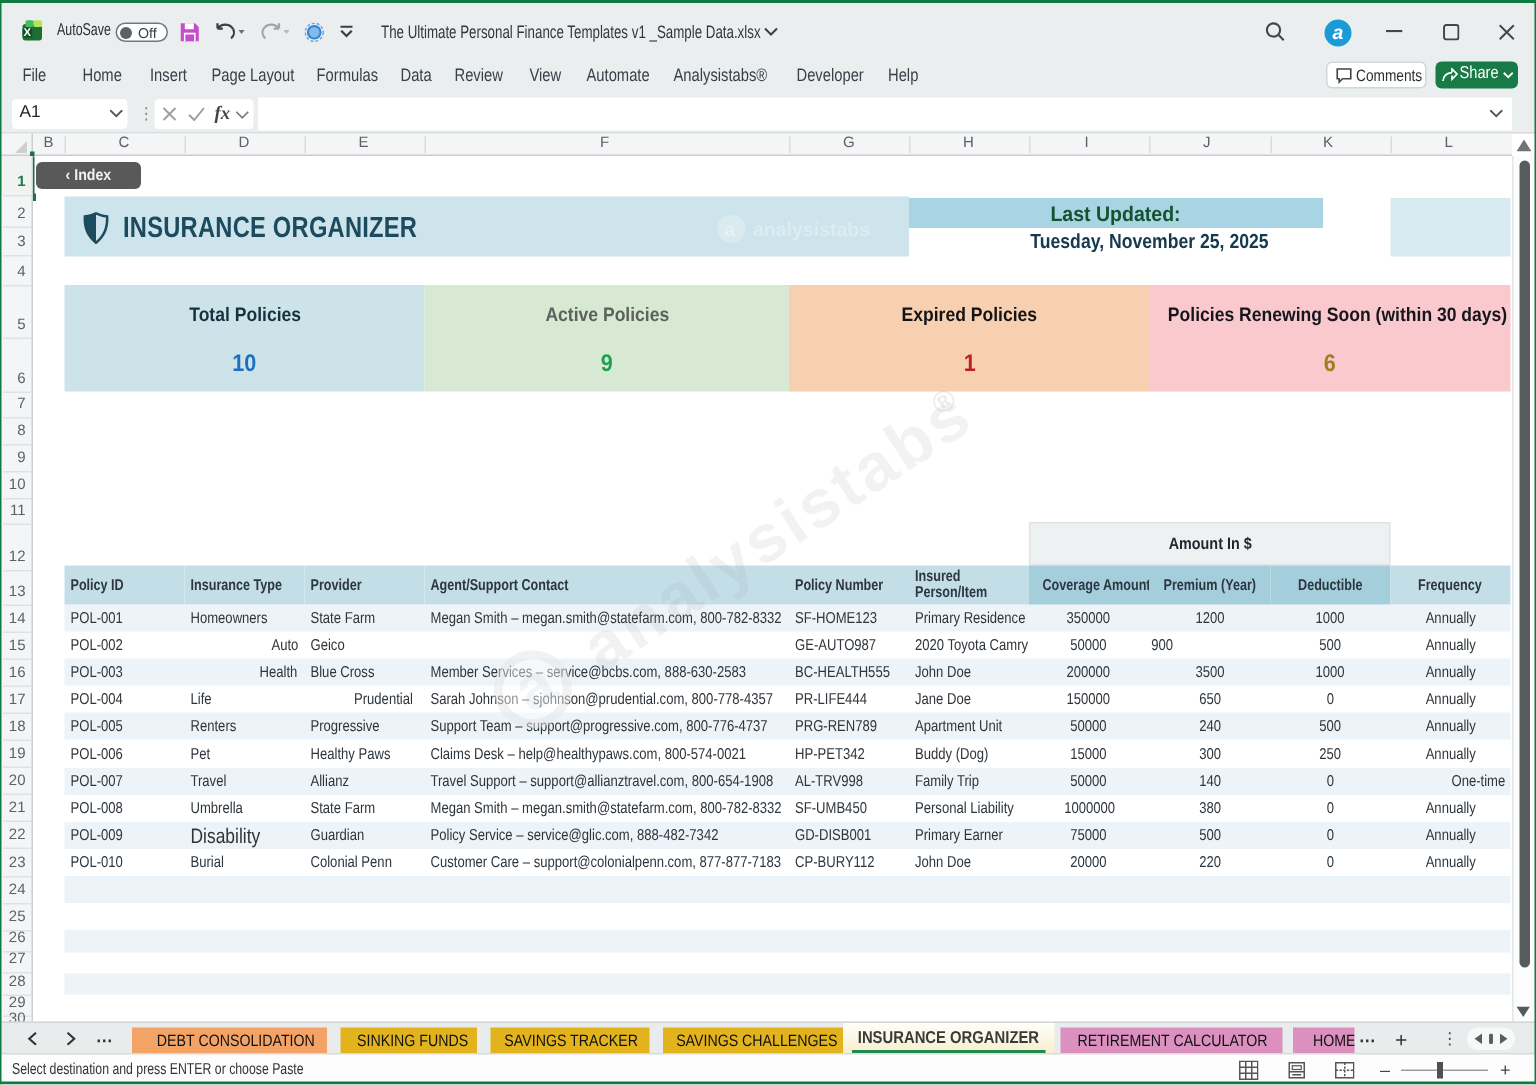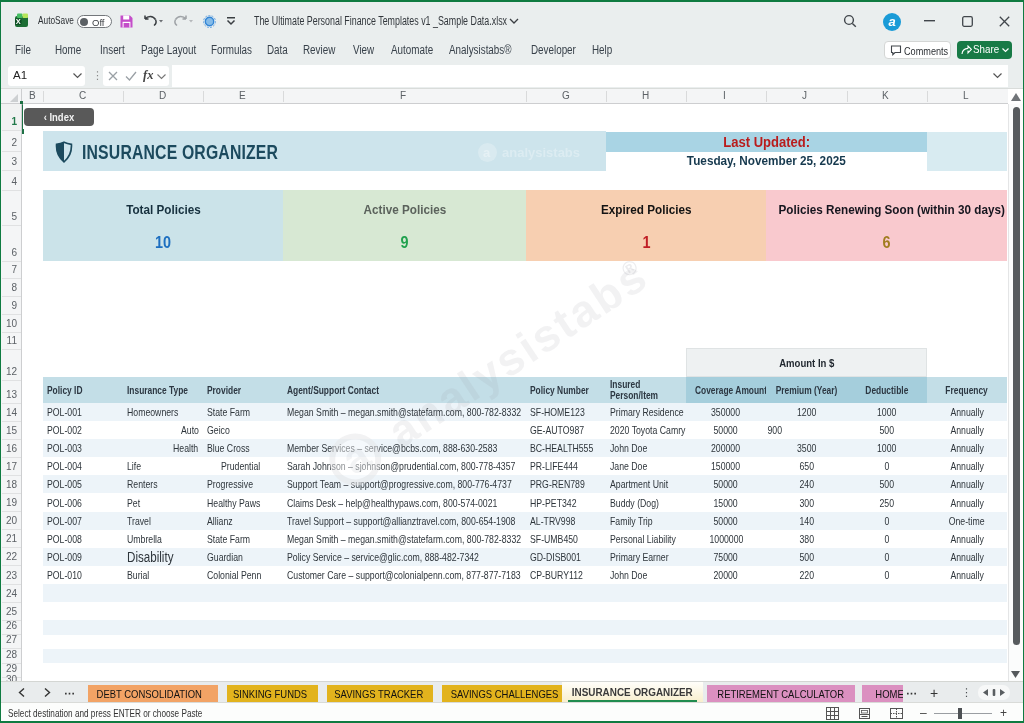--- a/index.html
+++ b/index.html
@@ -275,7 +275,7 @@
     <div style="position:absolute;left:456px;top:39px;width:19px;height:19px;border-radius:50%;background:rgba(255,255,255,0.24)"></div>
     <div style="position:absolute;left:461px;top:41px;font-size:13px;font-weight:bold;color:rgba(255,255,255,0.34)">a</div>
     <div style="position:absolute;left:480px;top:41px;font-size:13px;font-weight:bold;color:rgba(255,255,255,0.30)">analysistabs</div>
-    <div style="position:absolute;left:584px;top:28px;width:321px;height:20px;background:#a9d4e4;text-align:center;font-size:14px;font-weight:bold;color:#b91c1c;line-height:20px"><span style="display:inline-block;transform:scaleX(0.93)">Last Updated:</span></div>
+    <div style="position:absolute;left:584px;top:28px;width:276px;height:20px;background:#a9d4e4;text-align:center;font-size:14px;font-weight:bold;color:#14532d;line-height:20px"><span style="display:inline-block;transform:scaleX(0.93)">Last Updated:</span></div>
     <div style="position:absolute;left:584px;top:48px;width:321px;height:18.5px;background:#fff;text-align:center;font-size:13.5px;font-weight:bold;color:#16394e;line-height:18px"><span style="display:inline-block;transform:scaleX(0.87)">Tuesday, November 25, 2025</span></div>
     <div style="position:absolute;left:905px;top:28px;width:80px;height:38.5px;background:#d8ebf1"></div>
     <div style="position:absolute;left:21px;top:86px;width:240px;height:71px;background:#cbe3e9"></div>

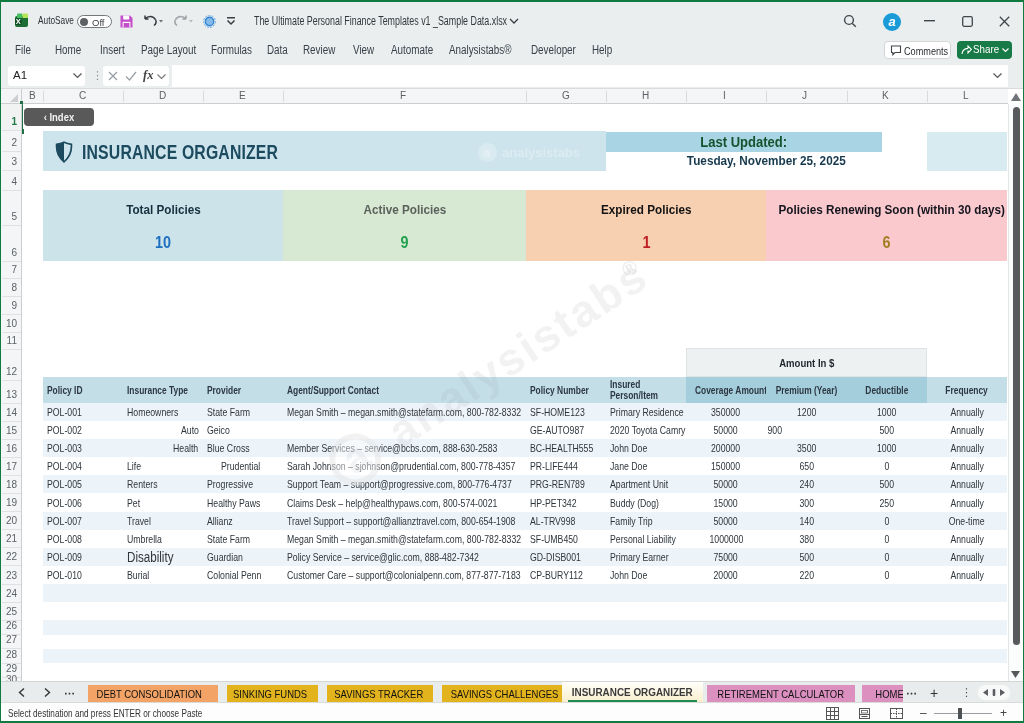--- a/index.html
+++ b/index.html
@@ -332,7 +332,7 @@
     <div style="position:absolute;left:905px;top:335.2px;width:80px;height:18.100000000000023px;text-align:center;font-size:10.5px;color:#2e353b;line-height:18.100000000000023px;white-space:nowrap;overflow:hidden"><span style="display:inline-block;transform:scaleX(0.83);transform-origin:50% 50%">Annually</span></div>
     <div style="position:absolute;left:21px;top:353.3px;width:80px;height:18.099999999999966px;text-align:left;padding-left:4px;font-size:10.5px;color:#2e353b;line-height:18.099999999999966px;white-space:nowrap;overflow:hidden"><span style="display:inline-block;transform:scaleX(0.83);transform-origin:0 50%">POL-004</span></div>
     <div style="position:absolute;left:101px;top:353.3px;width:80px;height:18.099999999999966px;text-align:left;padding-left:4px;font-size:10.5px;color:#2e353b;line-height:18.099999999999966px;white-space:nowrap;overflow:hidden"><span style="display:inline-block;transform:scaleX(0.83);transform-origin:0 50%">Life</span></div>
-    <div style="position:absolute;left:181px;top:353.3px;width:80px;height:18.099999999999966px;text-align:center;padding-left:4px;font-size:10.5px;color:#2e353b;line-height:18.099999999999966px;white-space:nowrap;overflow:hidden"><span style="display:inline-block;transform:scaleX(0.83);transform-origin:0 50%">Prudential</span></div>
+    <div style="position:absolute;left:181px;top:353.3px;width:80px;height:18.099999999999966px;text-align:right;padding-left:4px;font-size:10.5px;color:#2e353b;line-height:18.099999999999966px;white-space:nowrap;overflow:hidden"><span style="display:inline-block;transform:scaleX(0.83);transform-origin:0 50%">Prudential</span></div>
     <div style="position:absolute;left:261px;top:353.3px;width:243px;height:18.099999999999966px;text-align:left;padding-left:4px;font-size:10.5px;color:#2e353b;line-height:18.099999999999966px;white-space:nowrap;overflow:hidden"><span style="display:inline-block;transform:scaleX(0.83);transform-origin:0 50%">Sarah Johnson – sjohnson@prudential.com, 800-778-4357</span></div>
     <div style="position:absolute;left:504px;top:353.3px;width:80px;height:18.099999999999966px;text-align:left;padding-left:4px;font-size:10.5px;color:#2e353b;line-height:18.099999999999966px;white-space:nowrap;overflow:hidden"><span style="display:inline-block;transform:scaleX(0.83);transform-origin:0 50%">PR-LIFE444</span></div>
     <div style="position:absolute;left:584px;top:353.3px;width:80px;height:18.099999999999966px;text-align:left;padding-left:4px;font-size:10.5px;color:#2e353b;line-height:18.099999999999966px;white-space:nowrap;overflow:hidden"><span style="display:inline-block;transform:scaleX(0.83);transform-origin:0 50%">Jane Doe</span></div>

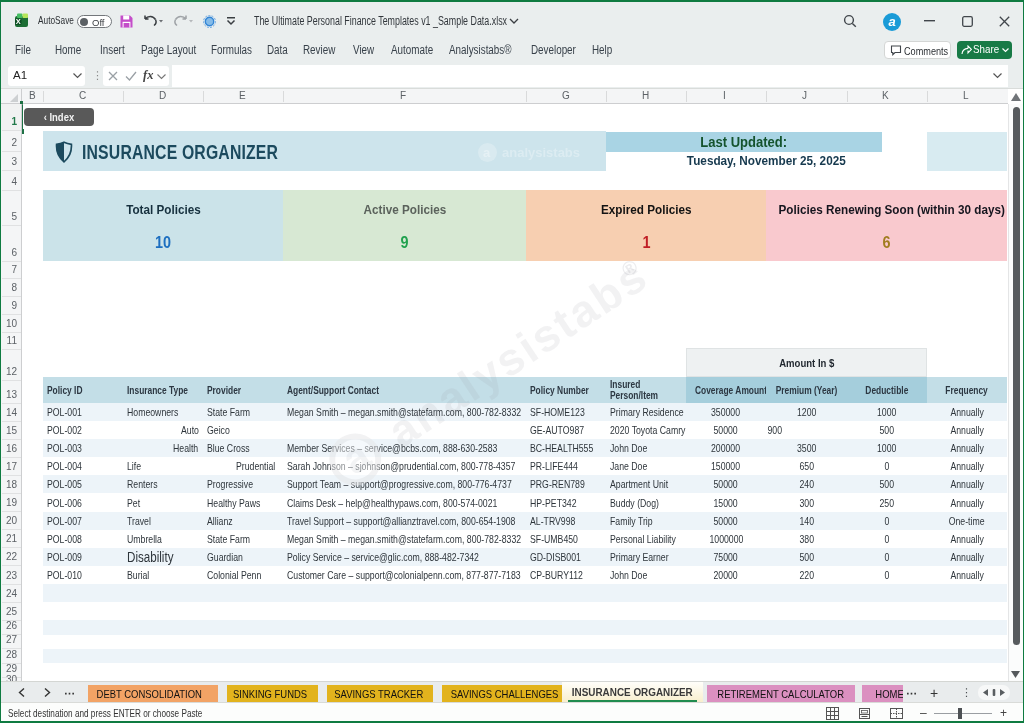--- a/index.html
+++ b/index.html
@@ -369,7 +369,7 @@
     <div style="position:absolute;left:664px;top:407.6px;width:80px;height:18.100000000000023px;text-align:center;font-size:10.5px;color:#2e353b;line-height:18.100000000000023px;white-space:nowrap;overflow:hidden"><span style="display:inline-block;transform:scaleX(0.83);transform-origin:50% 50%">50000</span></div>
     <div style="position:absolute;left:744px;top:407.6px;width:81px;height:18.100000000000023px;text-align:center;font-size:10.5px;color:#2e353b;line-height:18.100000000000023px;white-space:nowrap;overflow:hidden"><span style="display:inline-block;transform:scaleX(0.83);transform-origin:50% 50%">140</span></div>
     <div style="position:absolute;left:825px;top:407.6px;width:80px;height:18.100000000000023px;text-align:center;font-size:10.5px;color:#2e353b;line-height:18.100000000000023px;white-space:nowrap;overflow:hidden"><span style="display:inline-block;transform:scaleX(0.83);transform-origin:50% 50%">0</span></div>
-    <div style="position:absolute;left:905px;top:407.6px;width:80px;height:19px;text-align:center;font-size:10.5px;color:#2e353b;line-height:18.100000000000023px;white-space:nowrap;overflow:hidden"><span style="display:inline-block;transform:scaleX(0.83);transform-origin:50% 50%">One-time</span></div>
+    <div style="position:absolute;left:905px;top:407.6px;width:80px;height:19px;text-align:right;font-size:10.5px;color:#2e353b;line-height:18.100000000000023px;white-space:nowrap;overflow:hidden"><span style="display:inline-block;transform:scaleX(0.83);transform-origin:50% 50%">One-time</span></div>
     <div style="position:absolute;left:21px;top:425.70000000000005px;width:80px;height:18.09999999999991px;text-align:left;padding-left:4px;font-size:10.5px;color:#2e353b;line-height:18.09999999999991px;white-space:nowrap;overflow:hidden"><span style="display:inline-block;transform:scaleX(0.83);transform-origin:0 50%">POL-008</span></div>
     <div style="position:absolute;left:101px;top:425.70000000000005px;width:80px;height:18.09999999999991px;text-align:left;padding-left:4px;font-size:10.5px;color:#2e353b;line-height:18.09999999999991px;white-space:nowrap;overflow:hidden"><span style="display:inline-block;transform:scaleX(0.83);transform-origin:0 50%">Umbrella</span></div>
     <div style="position:absolute;left:181px;top:425.70000000000005px;width:80px;height:18.09999999999991px;text-align:left;padding-left:4px;font-size:10.5px;color:#2e353b;line-height:18.09999999999991px;white-space:nowrap;overflow:hidden"><span style="display:inline-block;transform:scaleX(0.83);transform-origin:0 50%">State Farm</span></div>

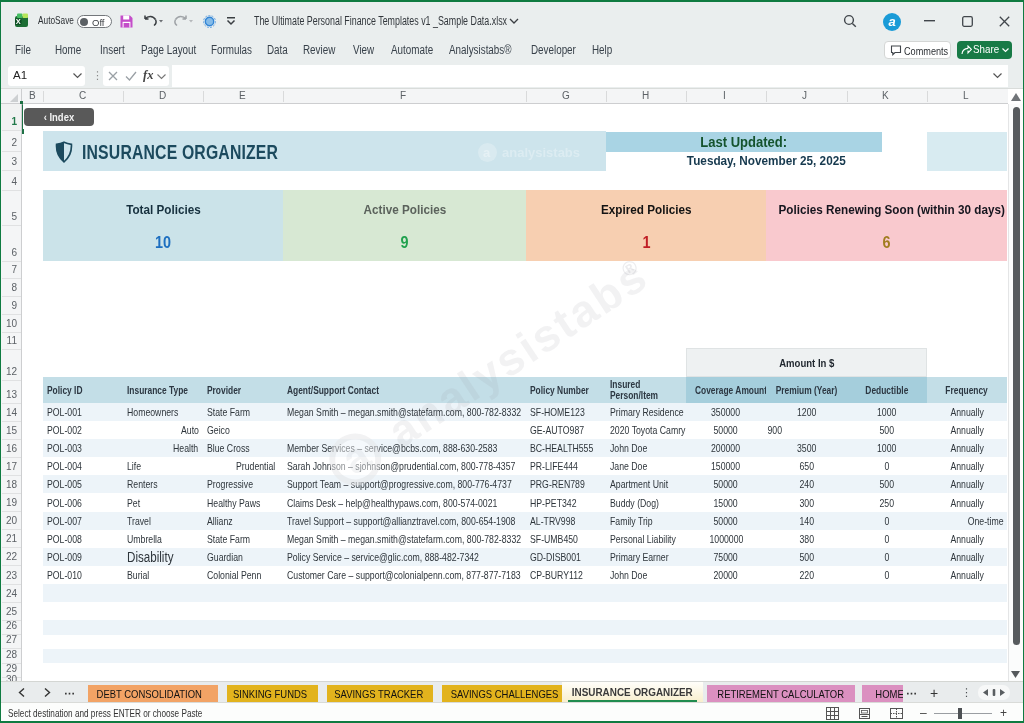--- a/index.html
+++ b/index.html
@@ -24,7 +24,7 @@
 #vscroll { left:1008px; top:104px; width:16px; height:577px; background:#fbfcfc; border-left:1px solid #e4e5e6; }
 
 #tabbar { left:0; top:681px; width:1024px; height:21px; background:#e9eced; border-top:1px solid #d4d6d3; }
-.stab { position:absolute; top:3px; height:18px; line-height:18px; font-size:11px; color:#111; text-align:left; white-space:nowrap; }
+.stab { position:absolute; top:3px; height:18px; line-height:18px; font-size:11px; color:#111; text-align:right; white-space:nowrap; }
 .tabtx { display:inline-block; transform:scaleX(0.86); transform-origin:50% 50%; }
 #statusbar { left:0; top:702px; width:1024px; height:21px; background:#fcfdfc; border-top:1px solid #d9dbd8; }
 </style>

